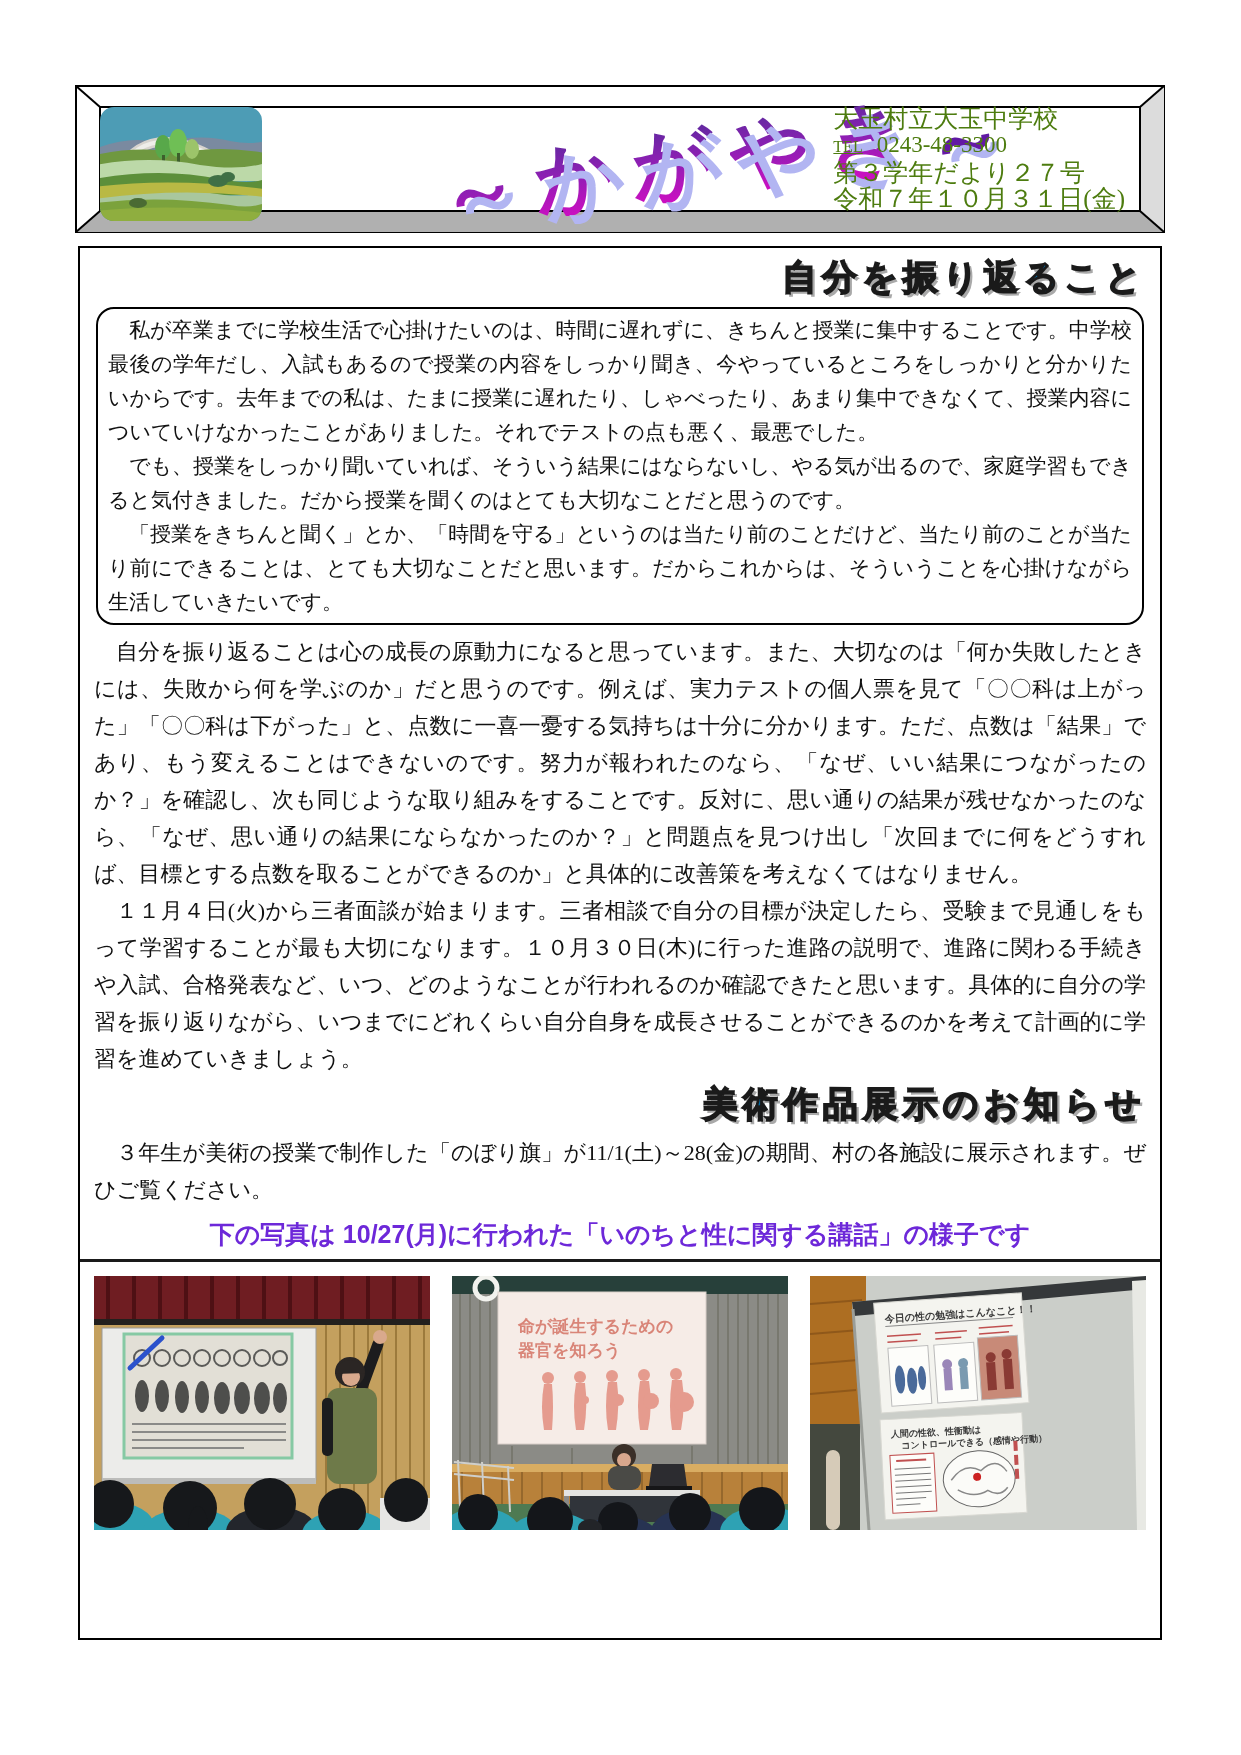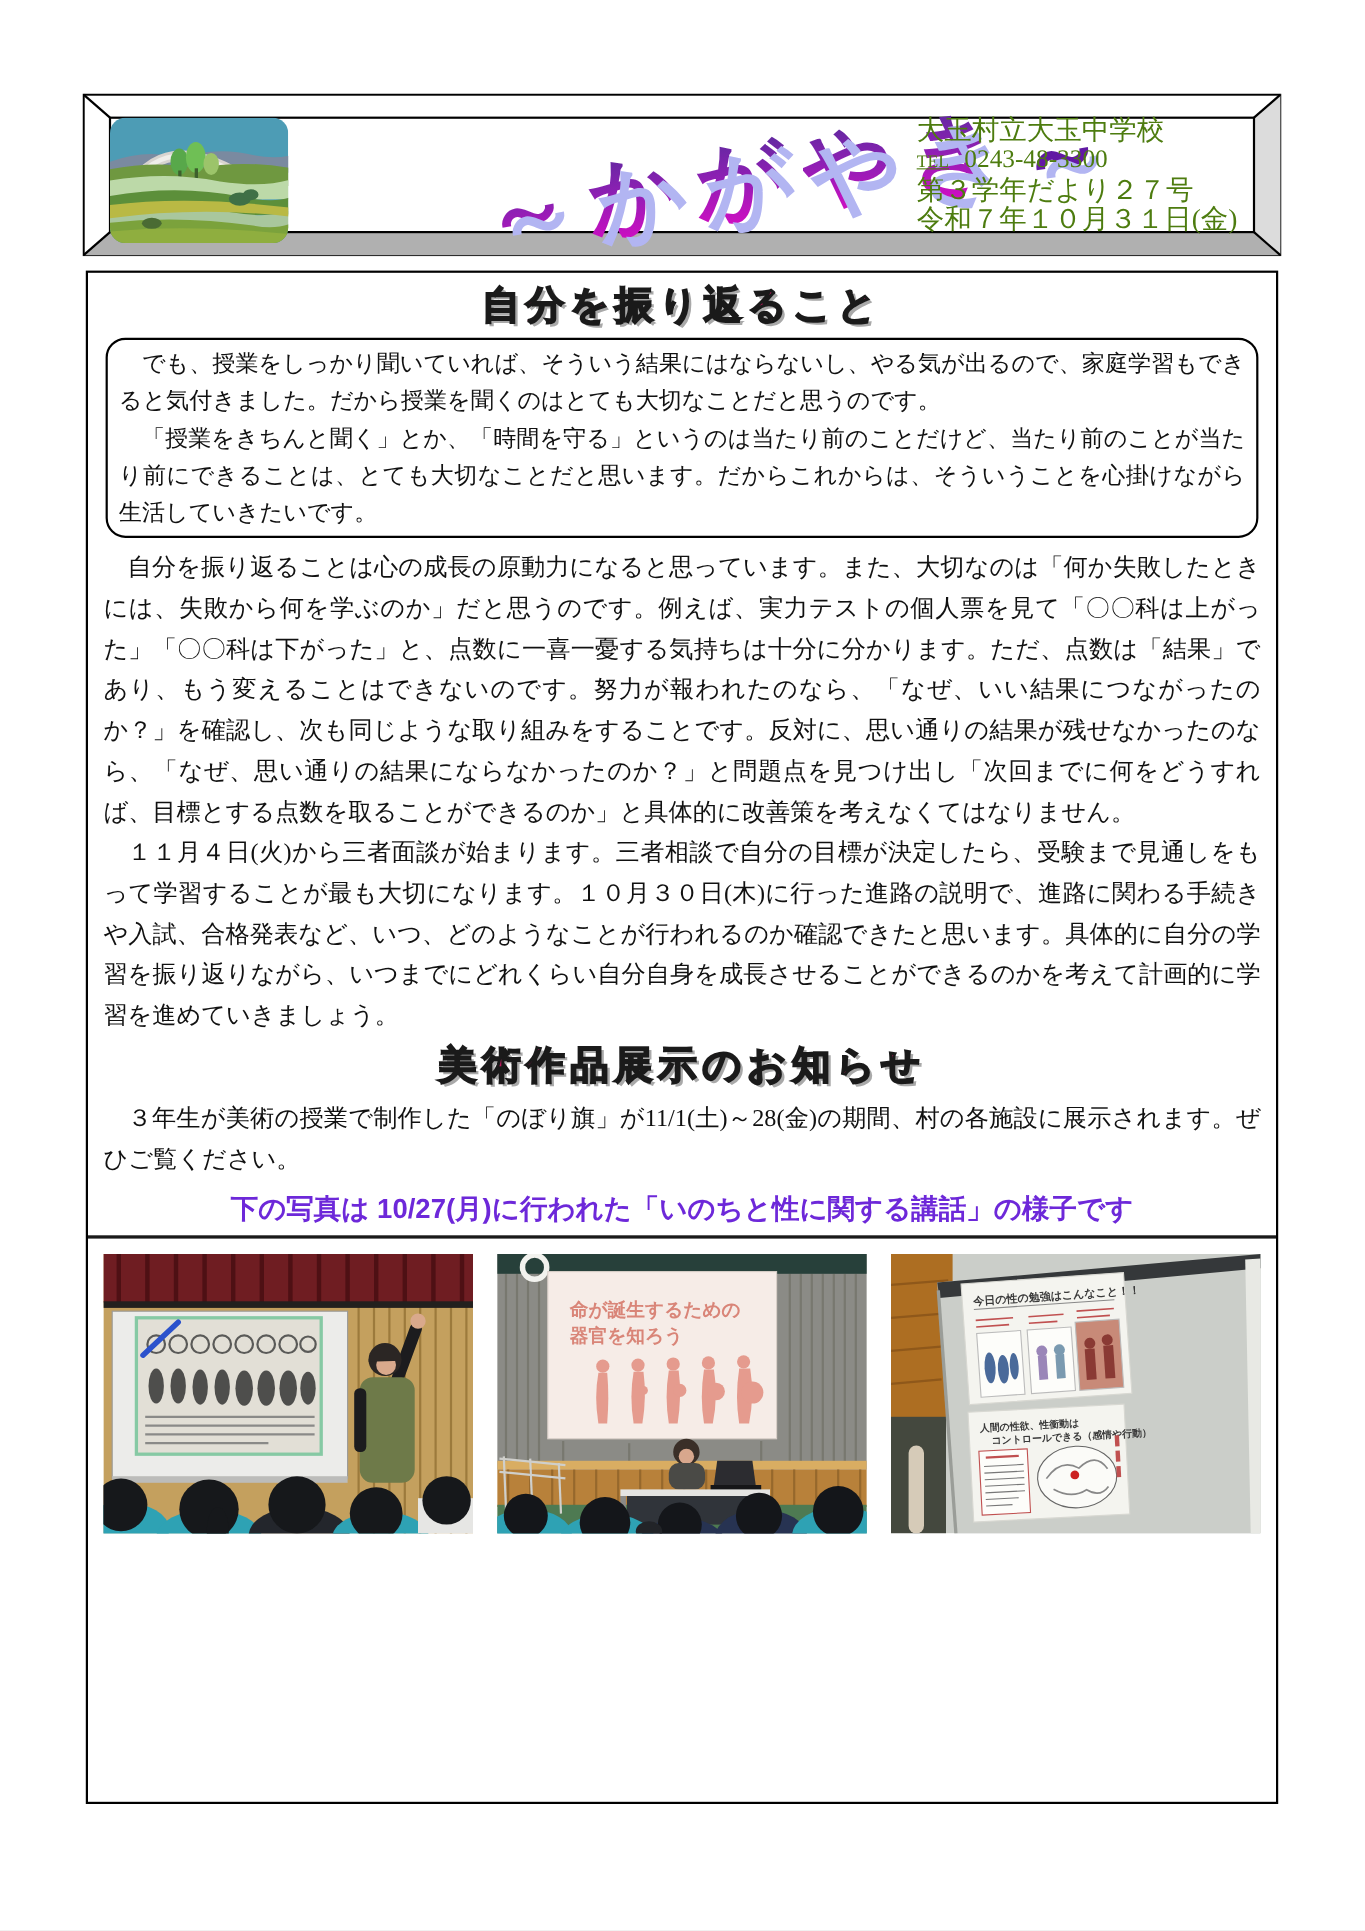--- a/index.html
+++ b/index.html
@@ -40,8 +40,8 @@
             border:2px solid #000;box-sizing:border-box;padding:2px 14px 0 14px;background:#fff;}
 
   .outline-heading{font-family:"Liberation Sans","DejaVu Sans",sans-serif;font-weight:800;
-            font-size:35px;text-align:center;letter-spacing:5px;margin:4px 0 6px 0;
-            color:#be185d;-webkit-text-stroke:1.7px #1a1a1a;text-shadow:3px 3px 0 #a9a9a9;}
+            font-size:35px;text-align:right;letter-spacing:5px;margin:4px 0 6px 0;
+            color:#0369a1;-webkit-text-stroke:1.7px #1a1a1a;text-shadow:3px 3px 0 #a9a9a9;}
   .body-par{font-size:22px;line-height:37px;text-align:justify;text-indent:1em;margin:0;}
   .essay-box{border:2.5px solid #000;border-radius:18px;padding:4px 10px;margin:4px 2px 8px 2px;}
   .essay-box .body-par{font-size:21px;line-height:34px;}

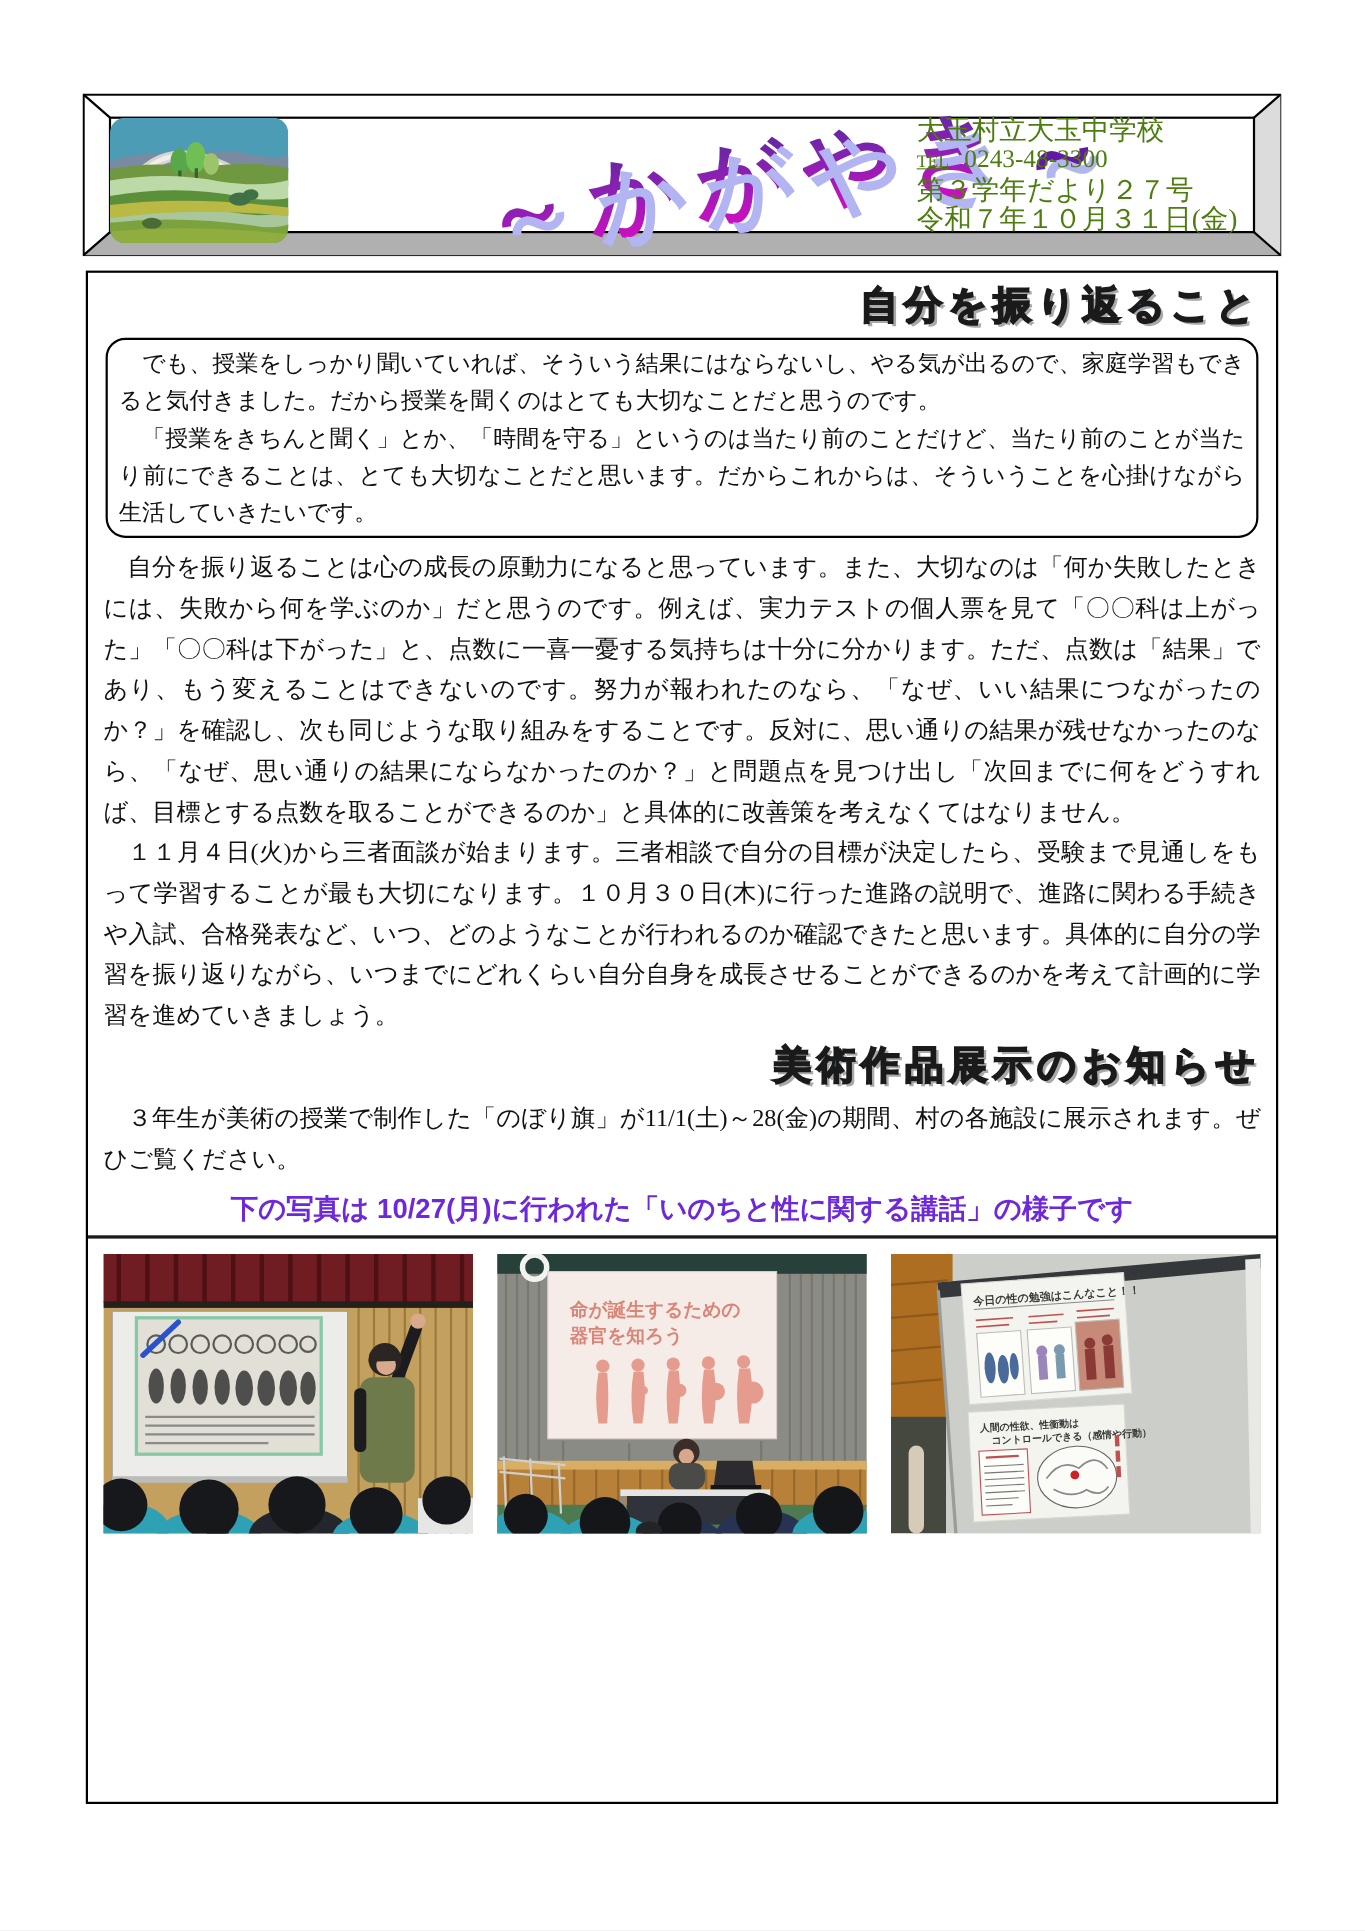--- a/index.html
+++ b/index.html
@@ -119,6 +119,7 @@
 
 
     <div class="essay-box">
+      <p class="body-par">私が卒業までに学校生活で心掛けたいのは、時間に遅れずに、きちんと授業に集中することです。中学校最後の学年だし、入試もあるので授業の内容をしっかり聞き、今やっているところをしっかりと分かりたいからです。去年までの私は、たまに授業に遅れたり、しゃべったり、あまり集中できなくて、授業内容についていけなかったことがありました。それでテストの点も悪く、最悪でした。</p>
       <p class="body-par">でも、授業をしっかり聞いていれば、そういう結果にはならないし、やる気が出るので、家庭学習もできると気付きました。だから授業を聞くのはとても大切なことだと思うのです。</p>
       <p class="body-par">「授業をきちんと聞く」とか、「時間を守る」というのは当たり前のことだけど、当たり前のことが当たり前にできることは、とても大切なことだと思います。だからこれからは、そういうことを心掛けながら生活していきたいです。</p>
     </div>

